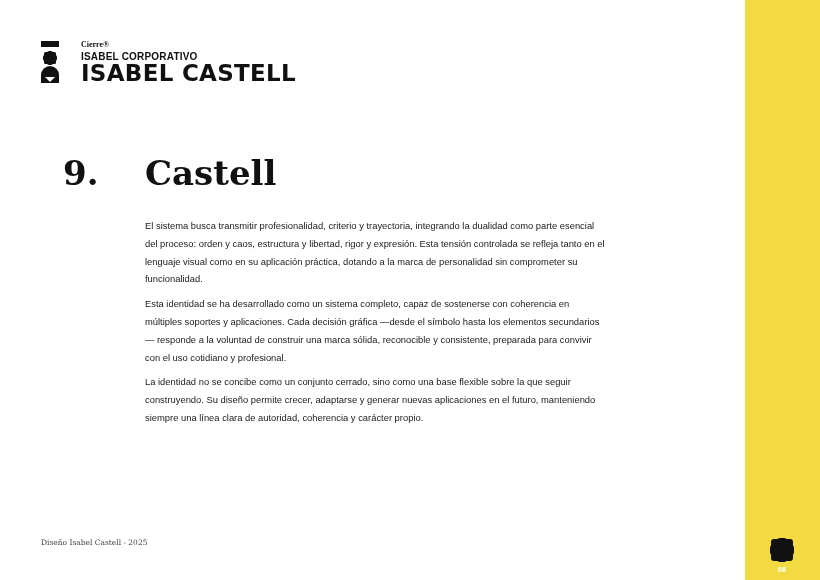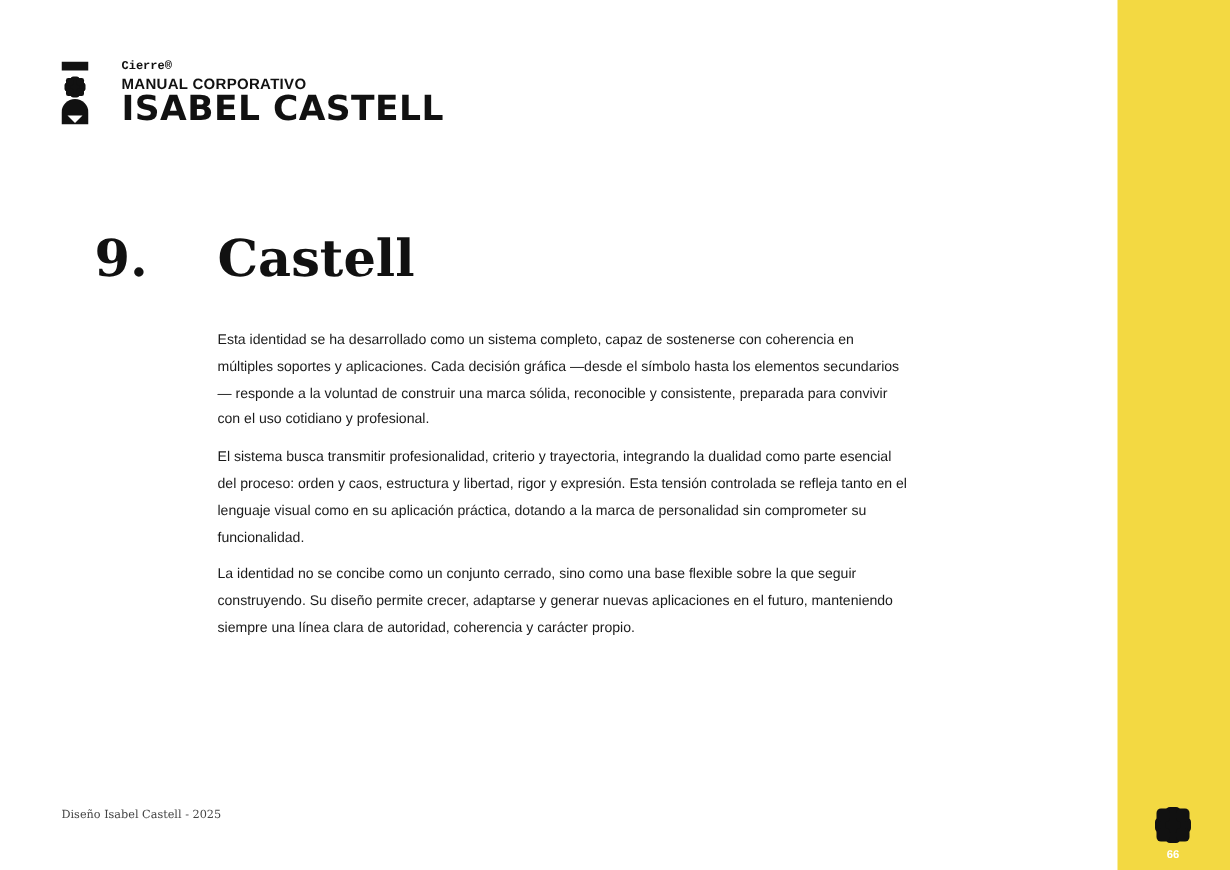--- a/index.html
+++ b/index.html
@@ -7,7 +7,7 @@
     .yellow-panel { position:absolute; left:745px; top:0; width:75px; height:580px; background:#f3d942; }
     .logo-mark { position:absolute; left:41px; top:41px; width:18px; height:42px; }
     .header-text { position:absolute; left:81px; top:40px; }
-    .hdr-section { font-family:Liberation Mono, monospace; font-size:8px; font-weight:bold; line-height:10px; }
+    .hdr-section { font-family:Liberation Serif, serif; font-size:8px; font-weight:bold; line-height:10px; }
     .hdr-manual { font-size:10px; font-weight:bold; letter-spacing:0.2px; line-height:12px; margin-top:1px; }
     .hdr-name { font-size:23px; font-weight:900; letter-spacing:0.3px; line-height:18px; margin-top:1px; font-family:"DejaVu Sans", sans-serif; }
     .title-row { position:absolute; left:63px; top:153px; font-family:"DejaVu Serif", serif; font-weight:bold; font-size:34px; line-height:40px; }

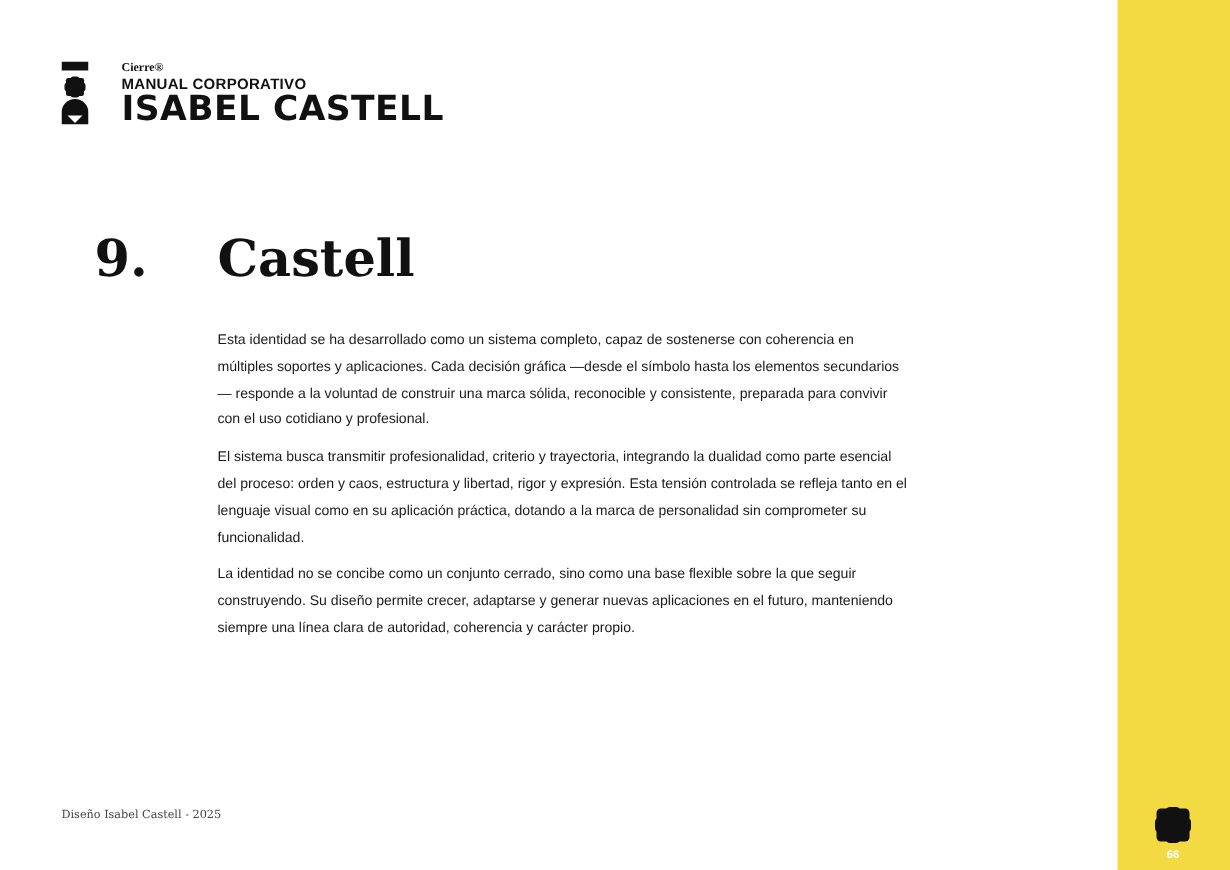--- a/index.html
+++ b/index.html
@@ -40,7 +40,7 @@
 
 <div class="header-text">
   <div class="hdr-section">Cierre®</div>
-  <div class="hdr-manual">MANUAL CORPORATIVO</div>
+  <div class="hdr-manual">ISABEL CORPORATIVO</div>
   <div class="hdr-name">ISABEL CASTELL</div>
 </div>
 

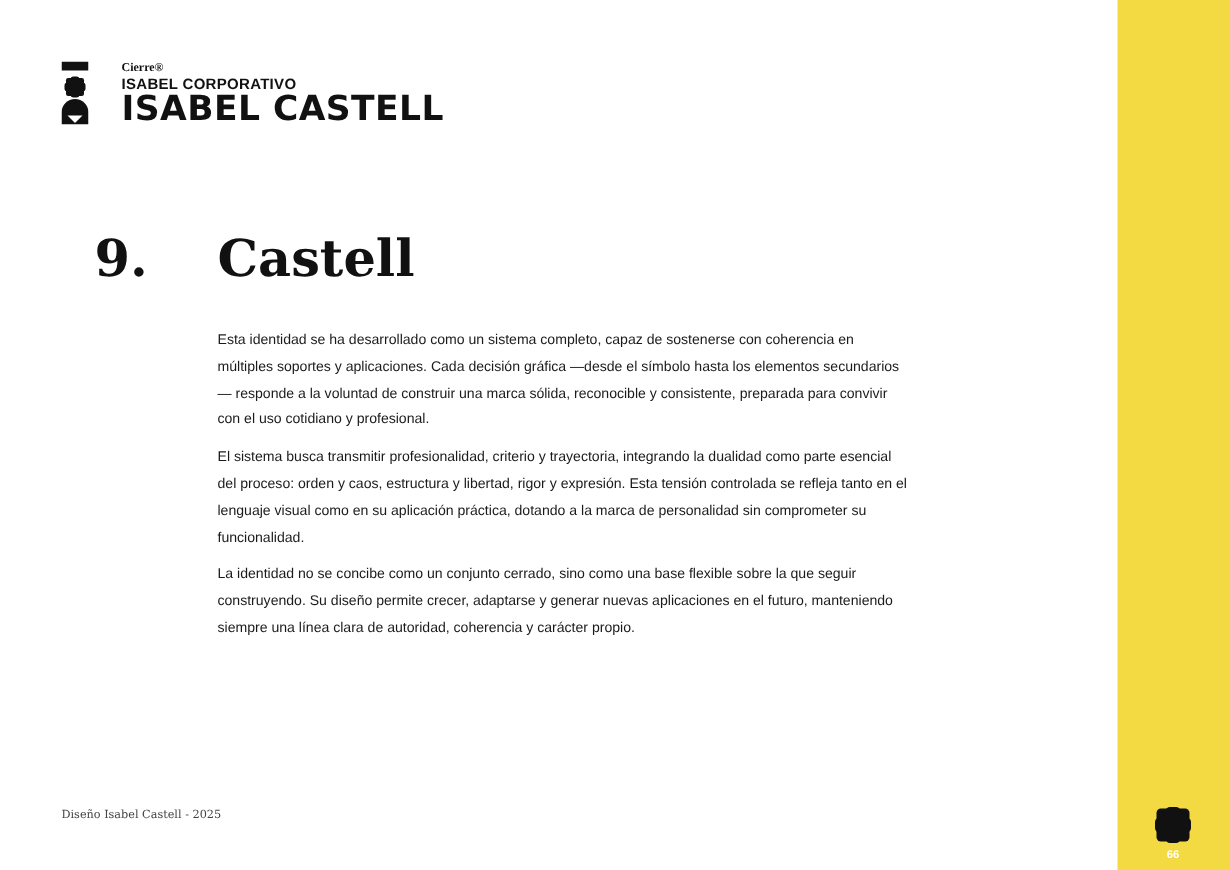--- a/index.html
+++ b/index.html
@@ -50,8 +50,8 @@
 </div>
 
 <div class="body-text">
+  <p>El sistema busca transmitir profesionalidad, criterio y trayectoria, integrando la dualidad como parte esencial del proceso: orden y caos, estructura y libertad, rigor y expresión. Esta tensión controlada se refleja tanto en el lenguaje visual como en su aplicación práctica, dotando a la marca de personalidad sin comprometer su funcionalidad.</p>
   <p>Esta identidad se ha desarrollado como un sistema completo, capaz de sostenerse con coherencia en múltiples soportes y aplicaciones. Cada decisión gráfica —desde el símbolo hasta los elementos secundarios— responde a la voluntad de construir una marca sólida, reconocible y consistente, preparada para convivir con el uso cotidiano y profesional.</p>
-  <p>El sistema busca transmitir profesionalidad, criterio y trayectoria, integrando la dualidad como parte esencial del proceso: orden y caos, estructura y libertad, rigor y expresión. Esta tensión controlada se refleja tanto en el lenguaje visual como en su aplicación práctica, dotando a la marca de personalidad sin comprometer su funcionalidad.</p>
   <p>La identidad no se concibe como un conjunto cerrado, sino como una base flexible sobre la que seguir construyendo. Su diseño permite crecer, adaptarse y generar nuevas aplicaciones en el futuro, manteniendo siempre una línea clara de autoridad, coherencia y carácter propio.</p>
 </div>
 

